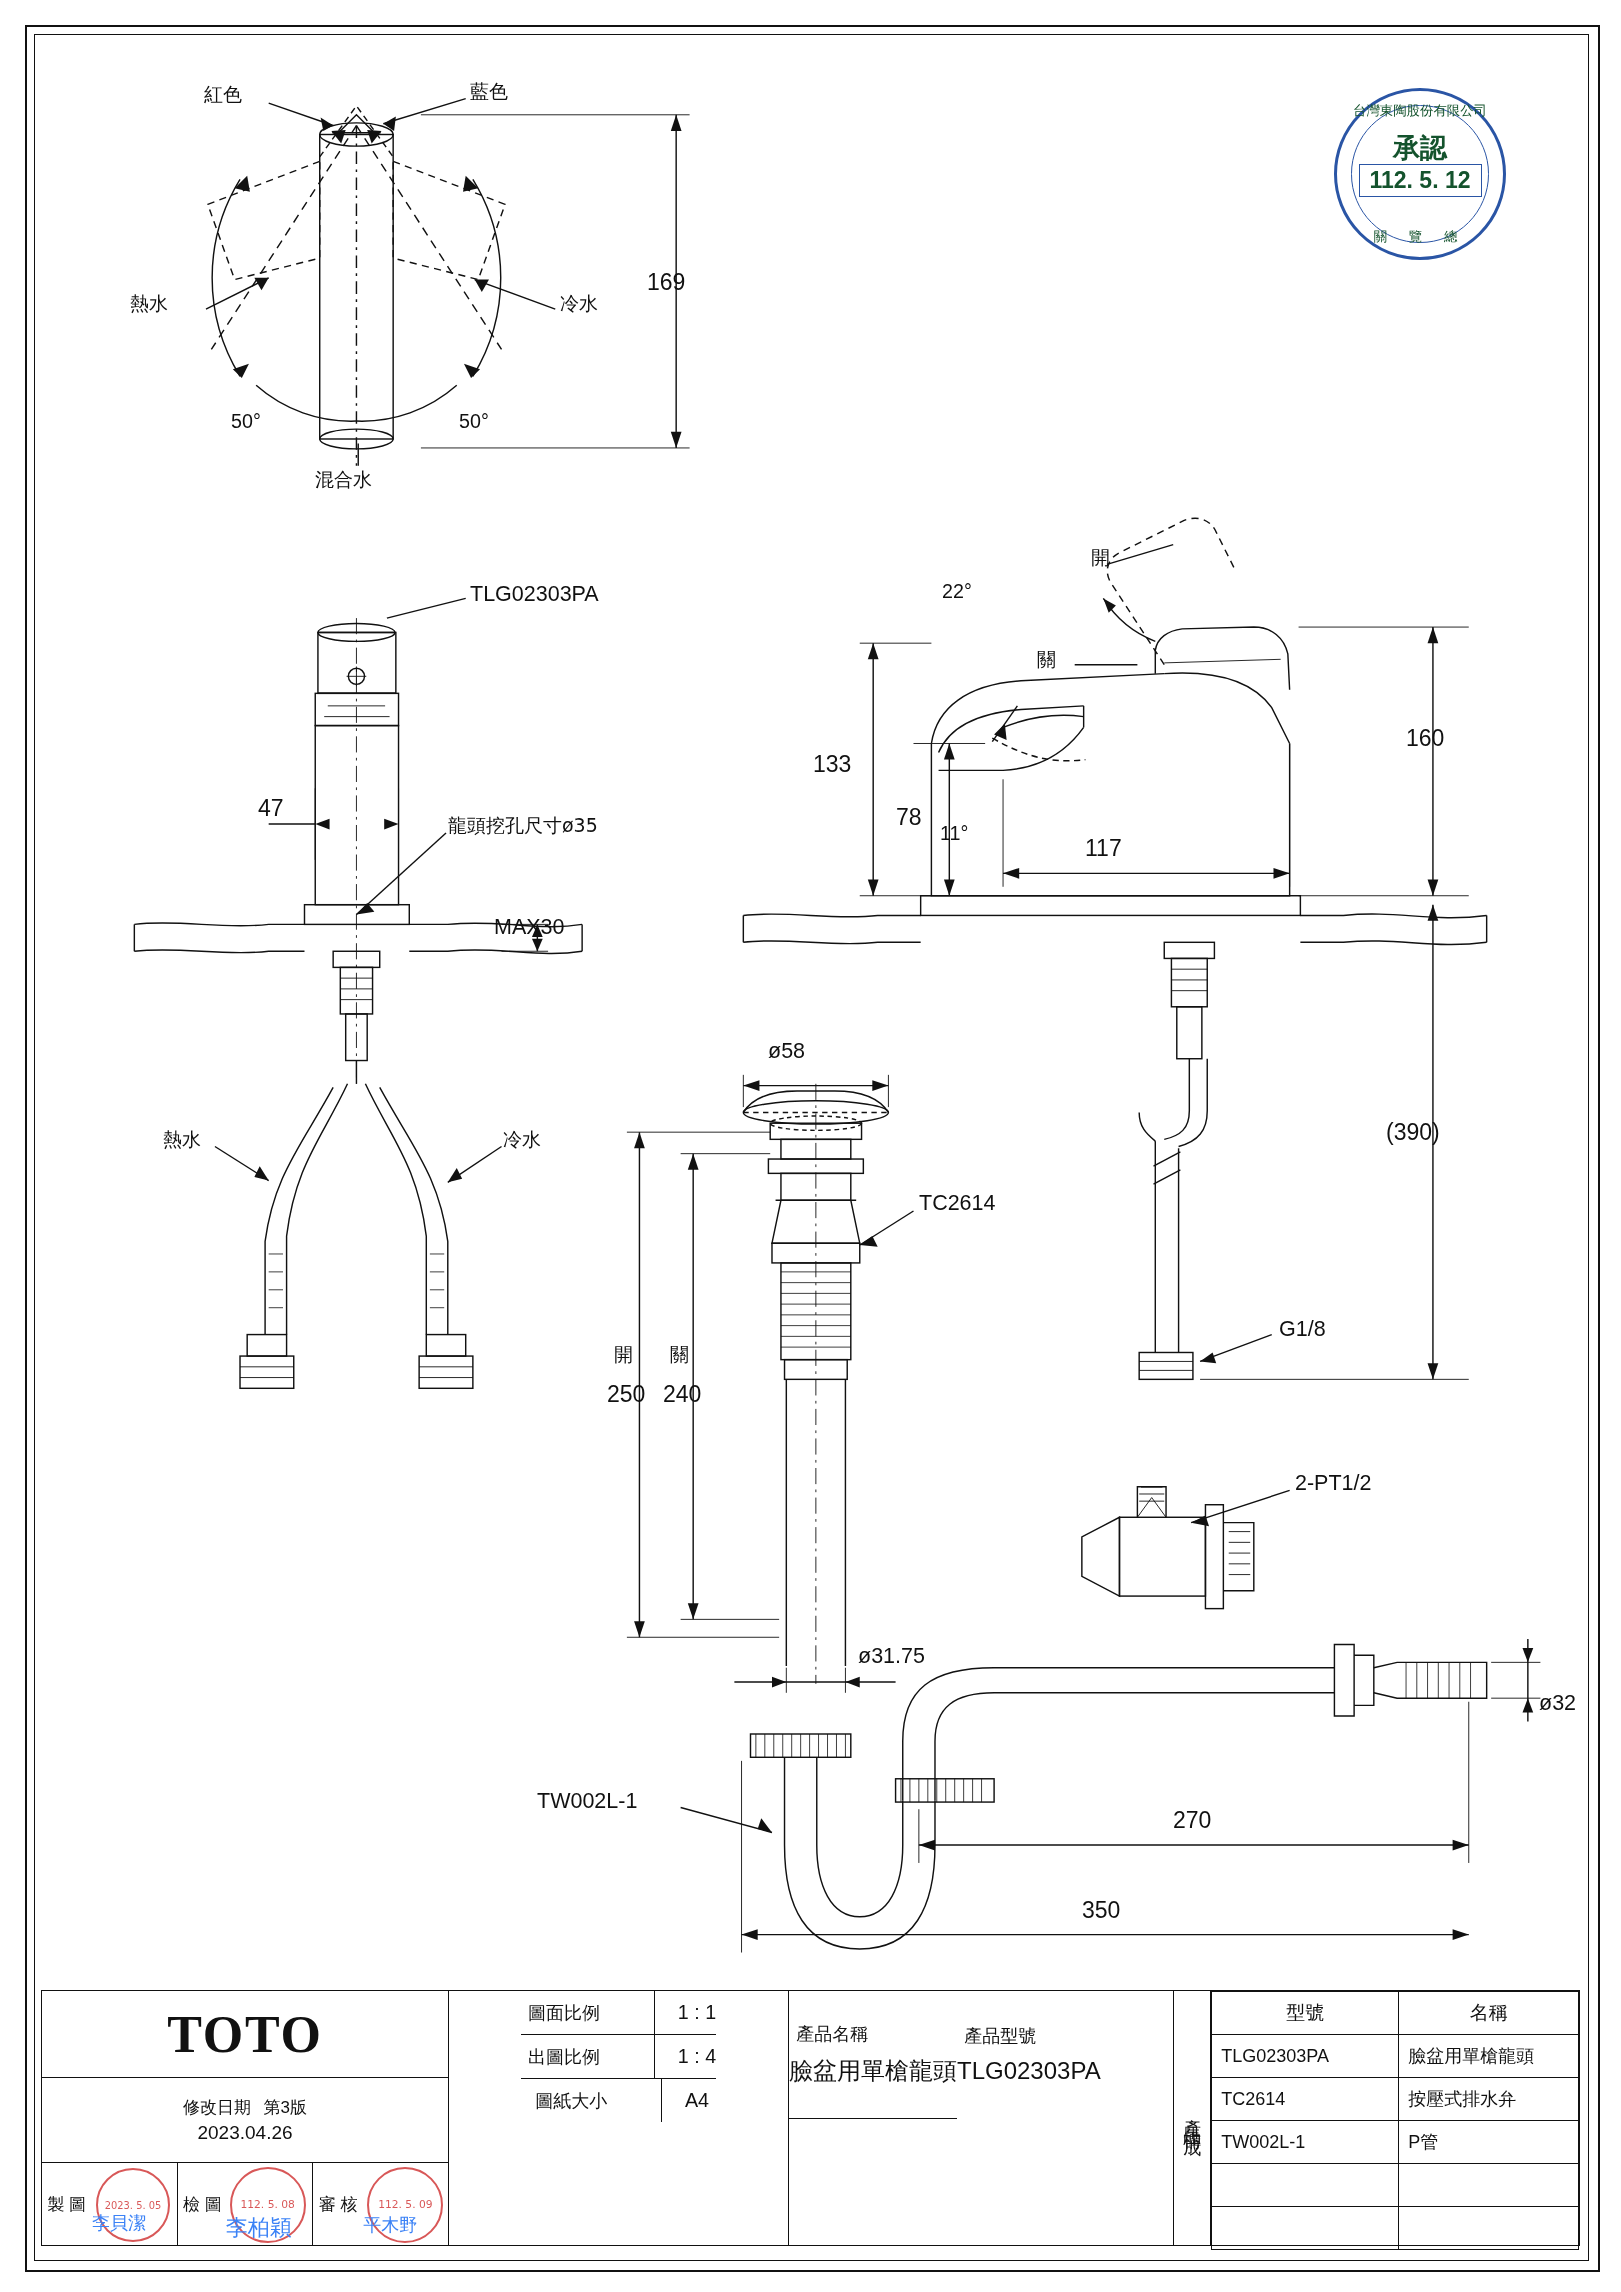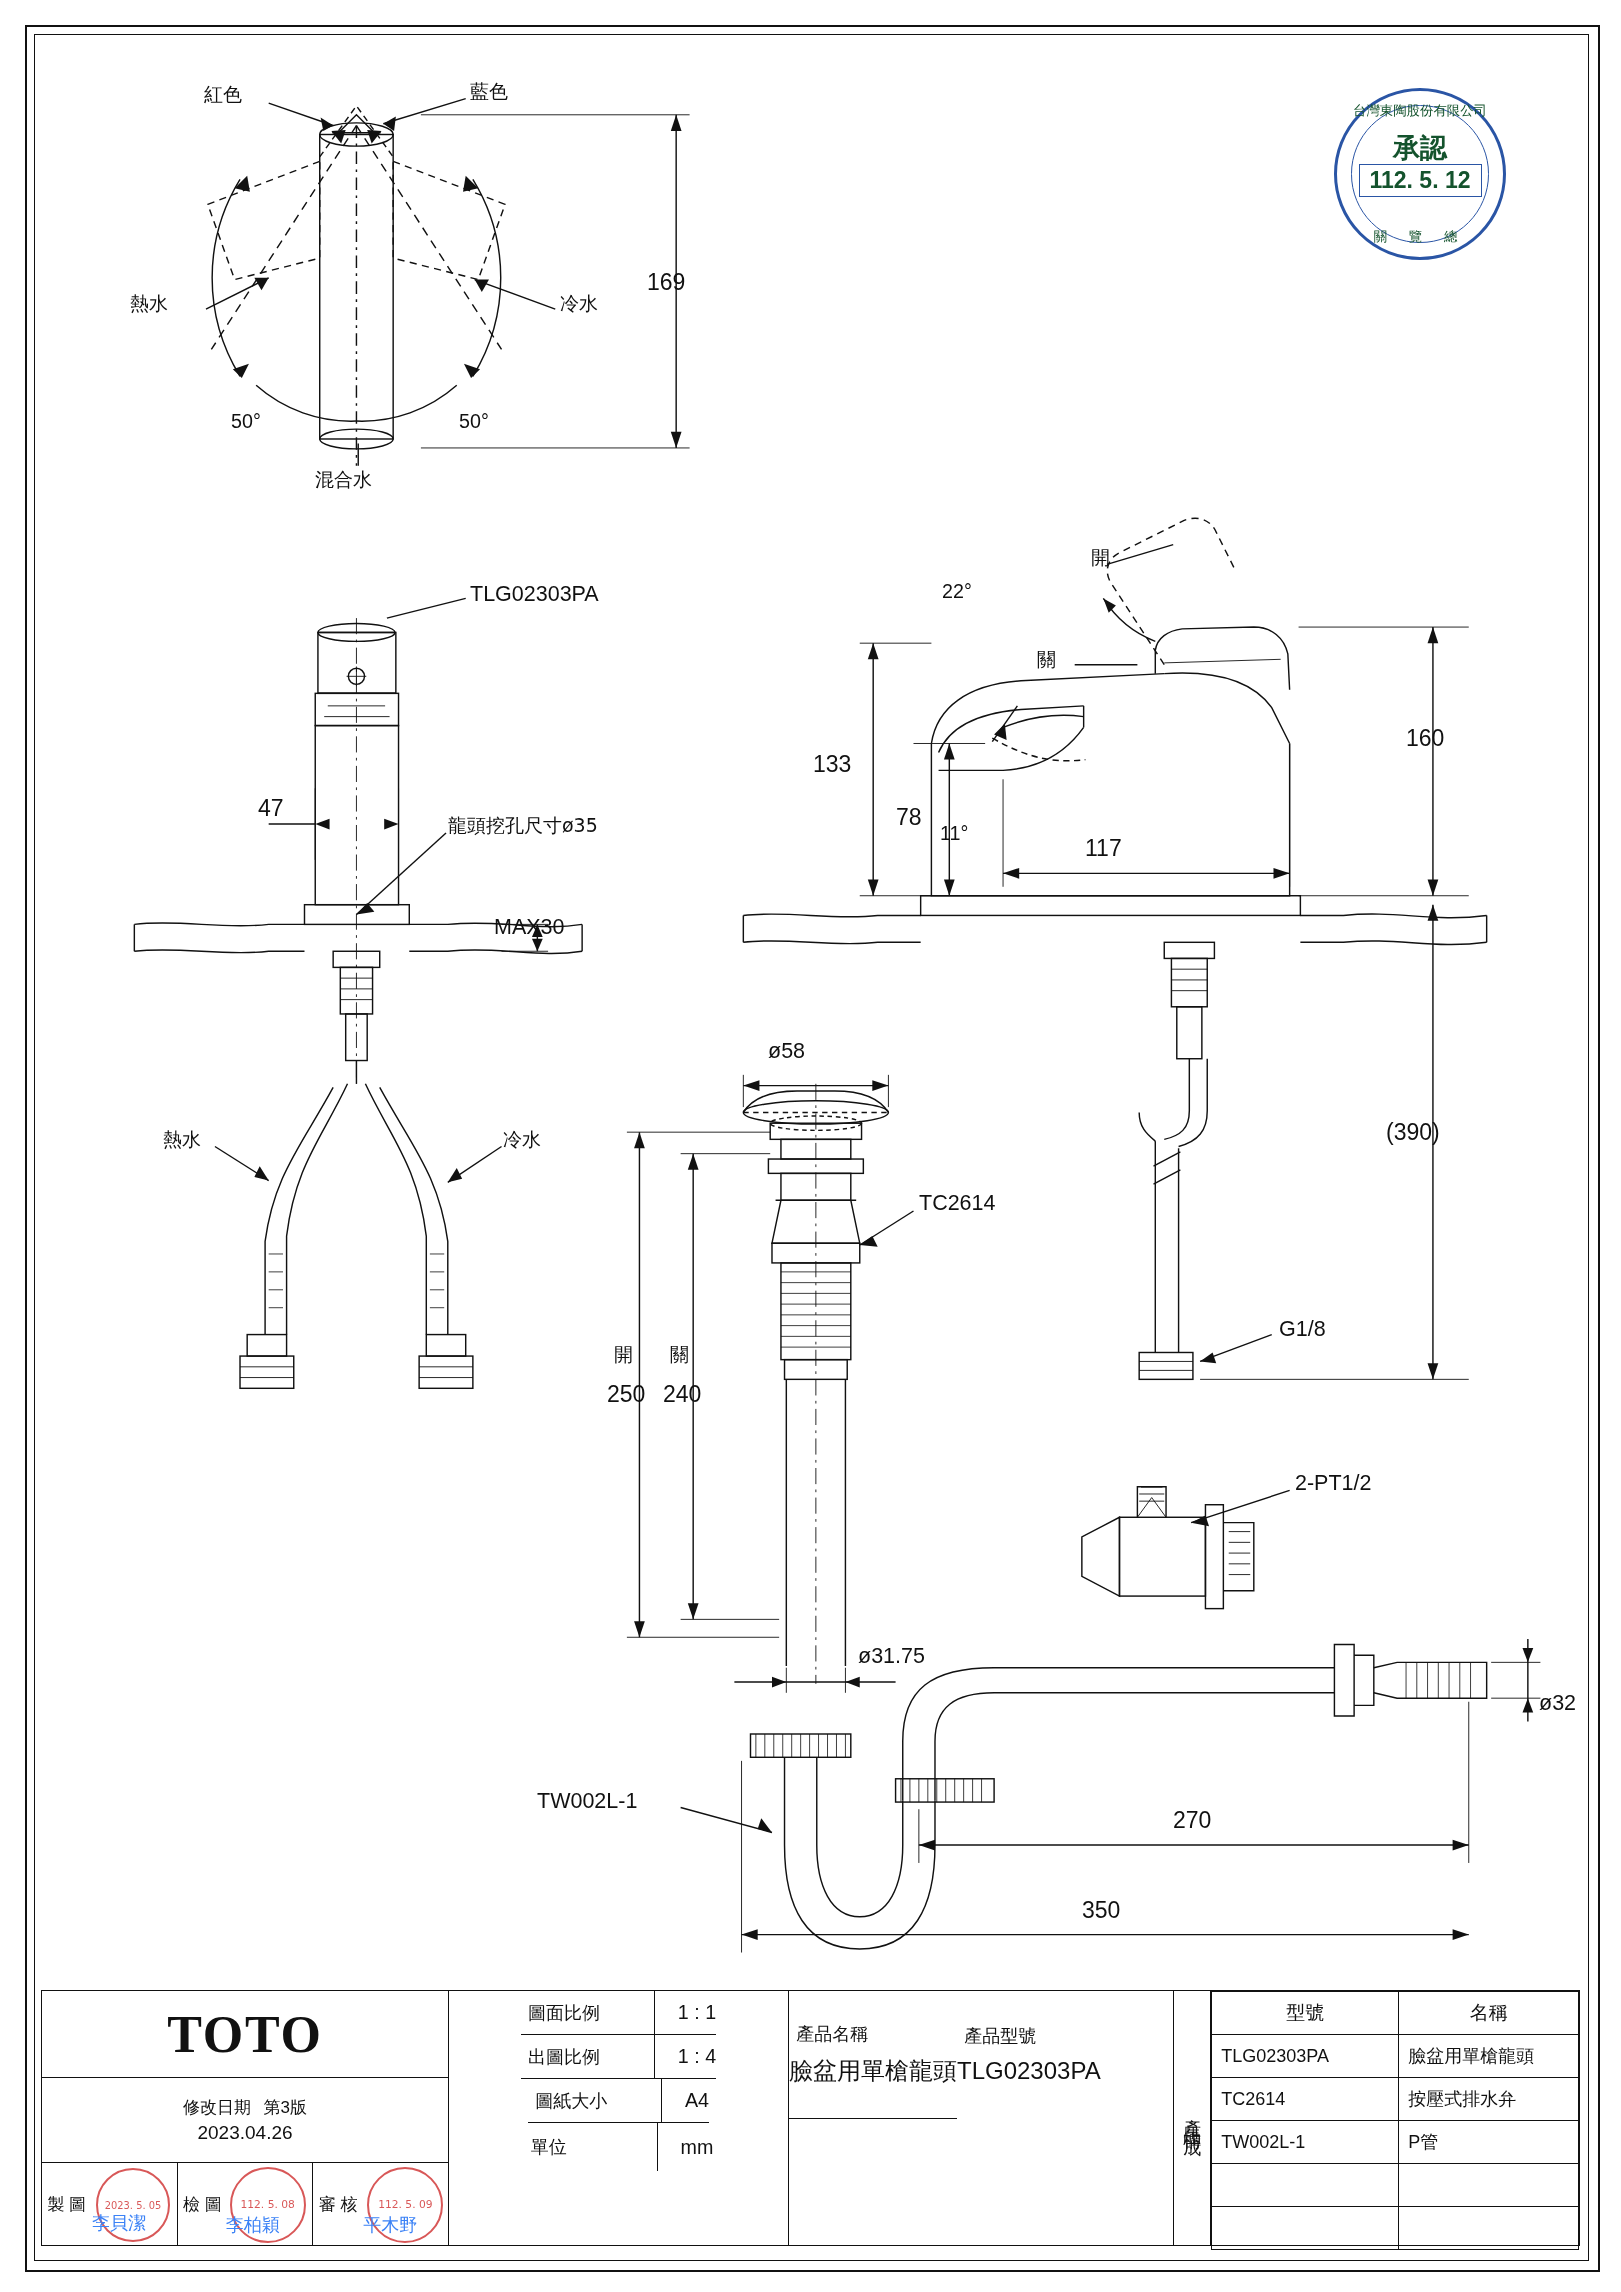--- a/index.html
+++ b/index.html
@@ -518,10 +518,6 @@
         <span class="k">圖紙大小</span>
         <span class="v">A4</span>
       </div>
-      <div class="row" style="height:48px;">
-        <span class="k">單位</span>
-        <span class="v">mm</span>
-      </div>
     </div>
 
     <div class="tb-cell tb-name">

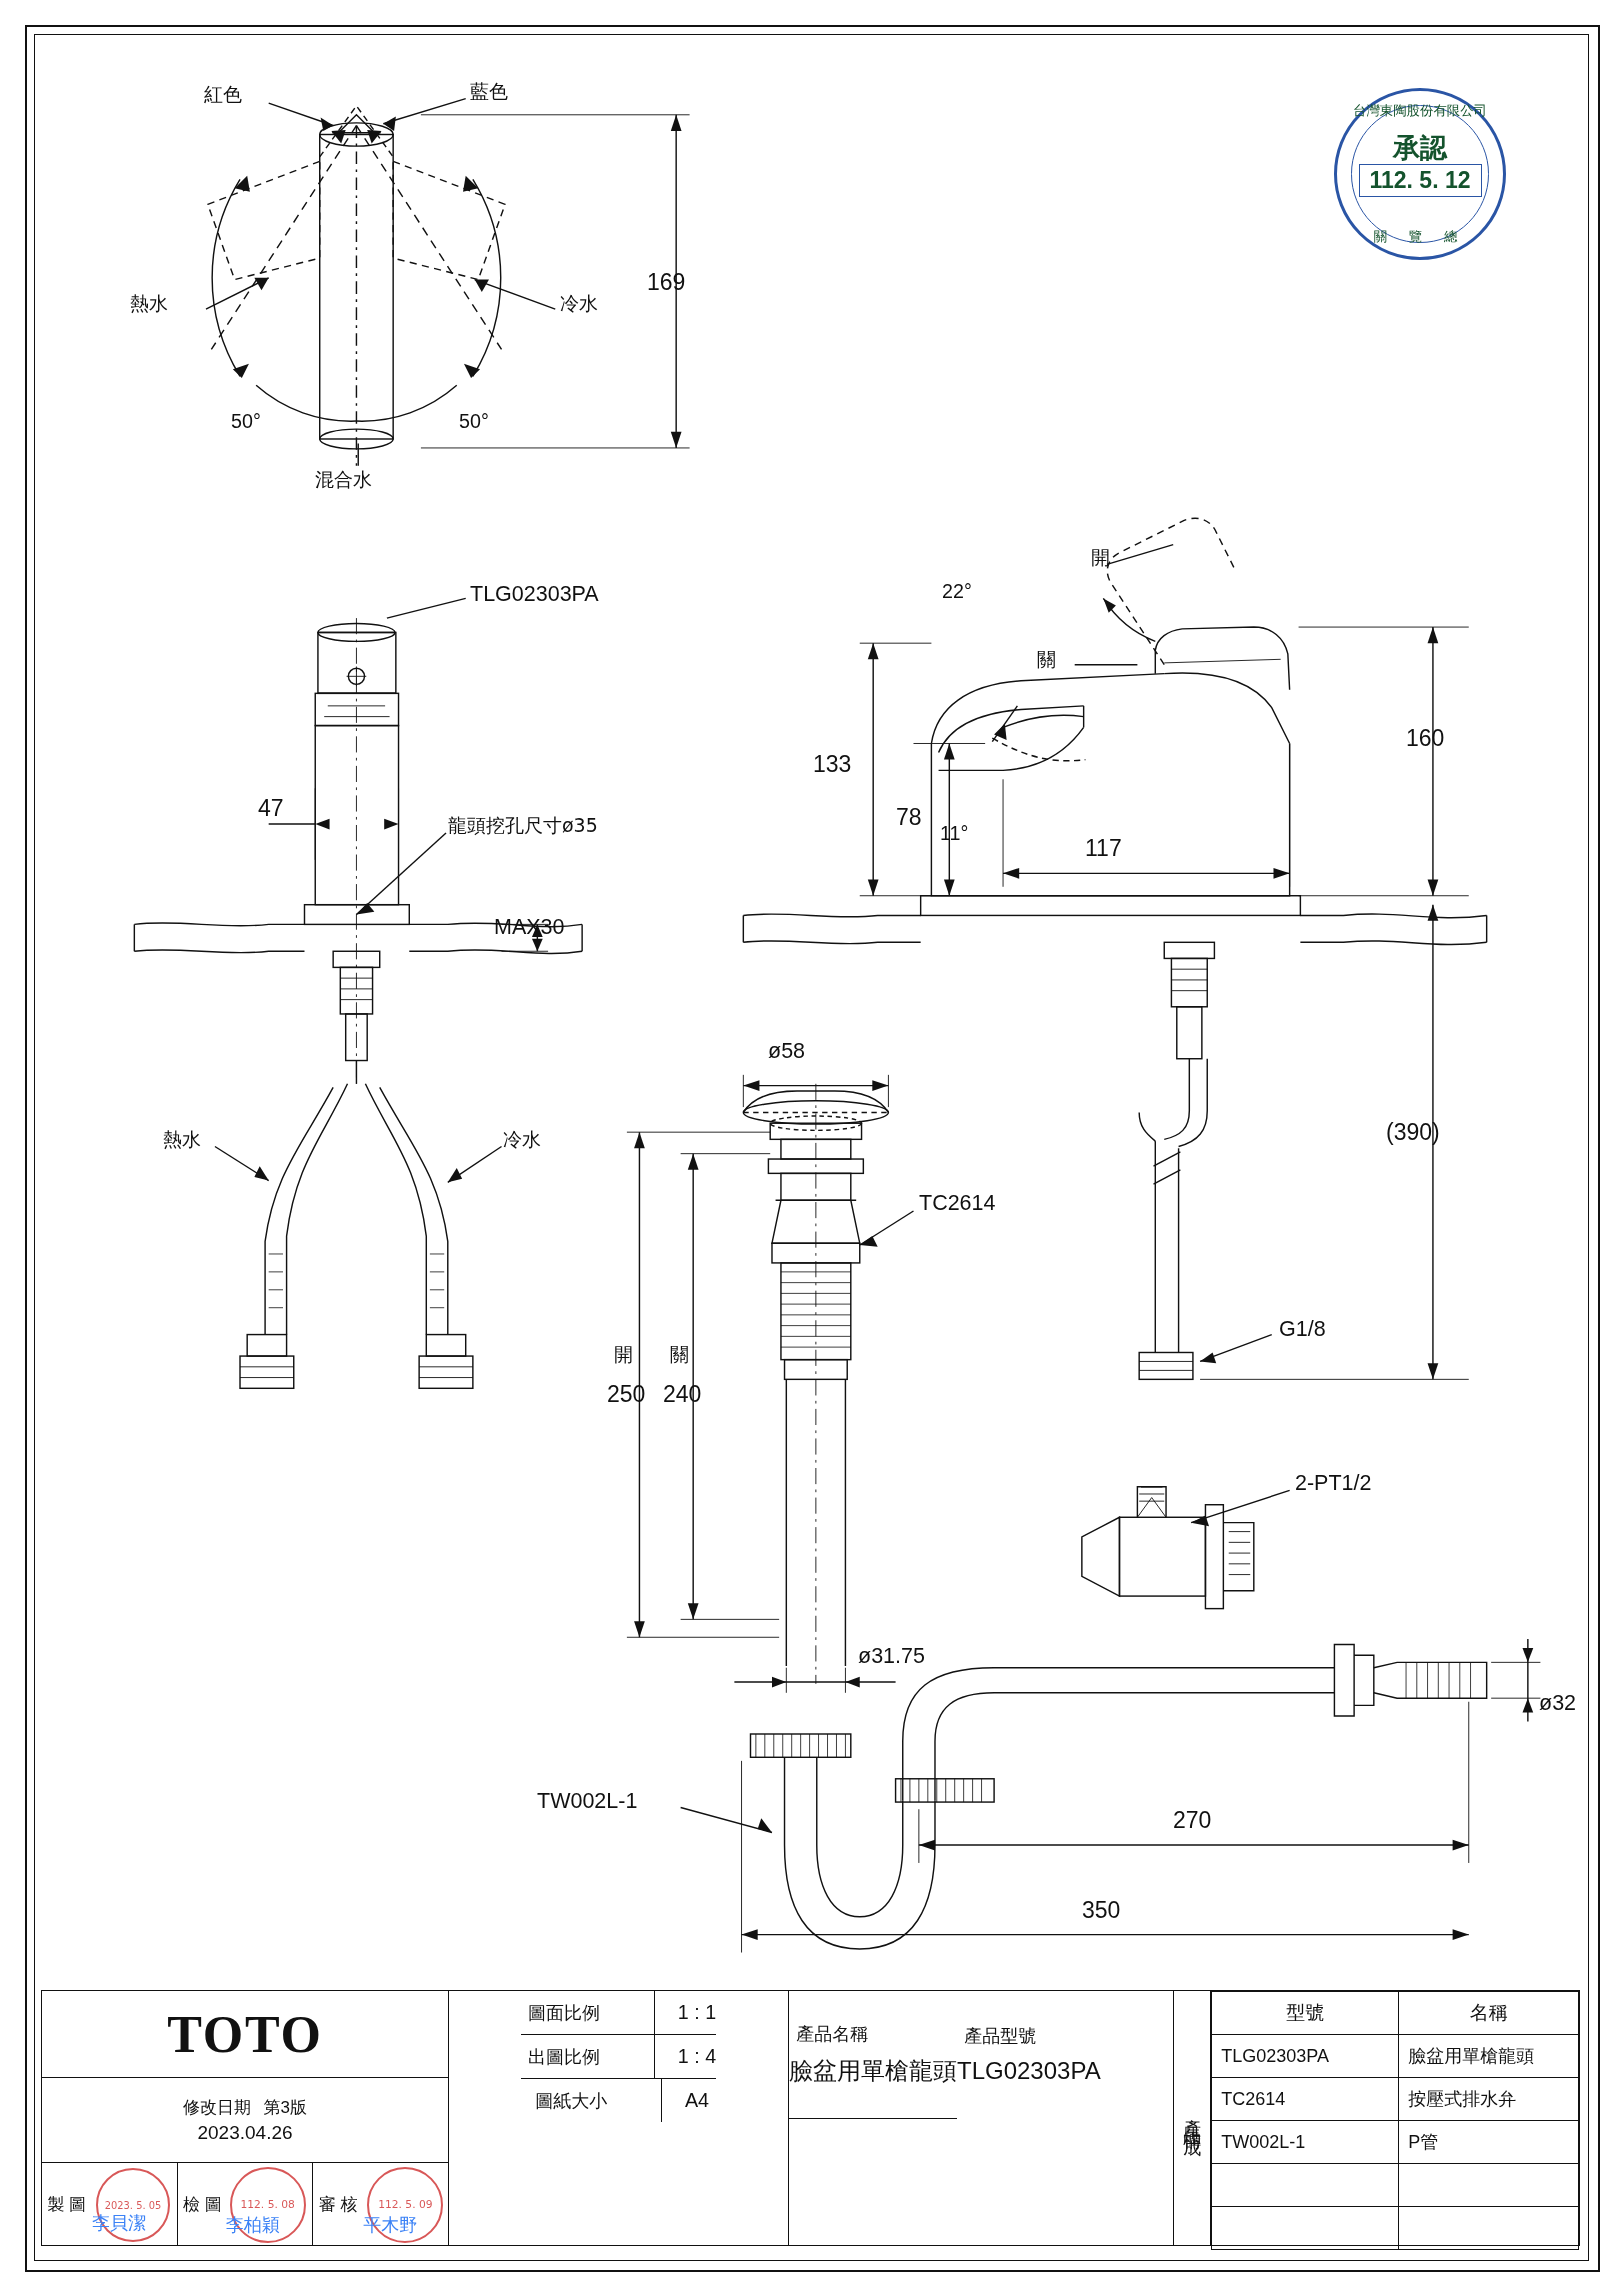--- a/index.html
+++ b/index.html
@@ -493,7 +493,7 @@
           <div class="rstamp" style="left:52px;top:3.6px;width:72px;height:72px;">
             <span style="font-size:10.7px;">112. 5. 08</span>
           </div>
-          <span class="sig" style="left:48px;top:50px;font-size:18px;">李柏穎</span>
+          <span class="sig" style="left:48px;top:50px;font-size:22px;">李柏穎</span>
         </div>
         <div class="stamp-cell">
           <span class="cap">審 核</span>

